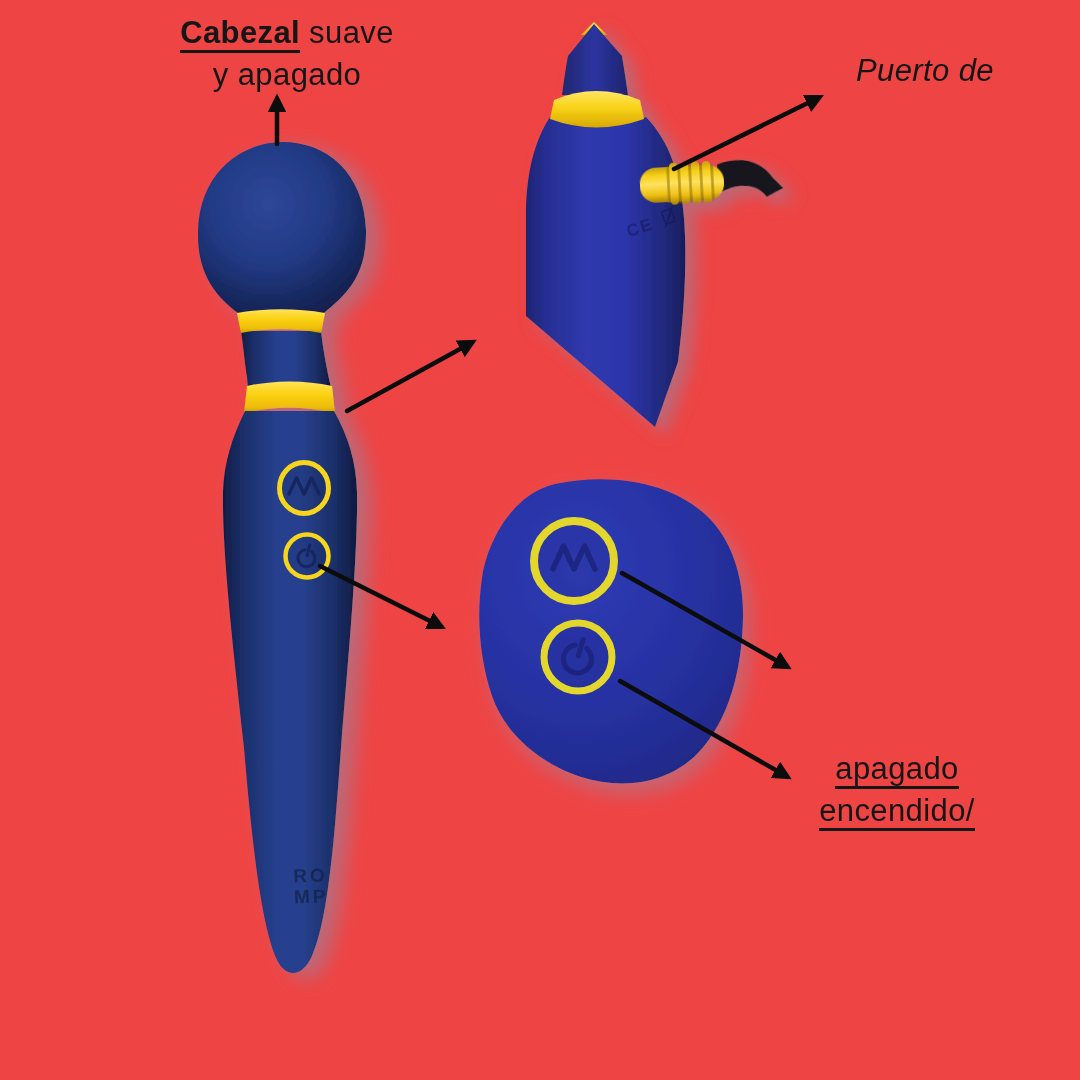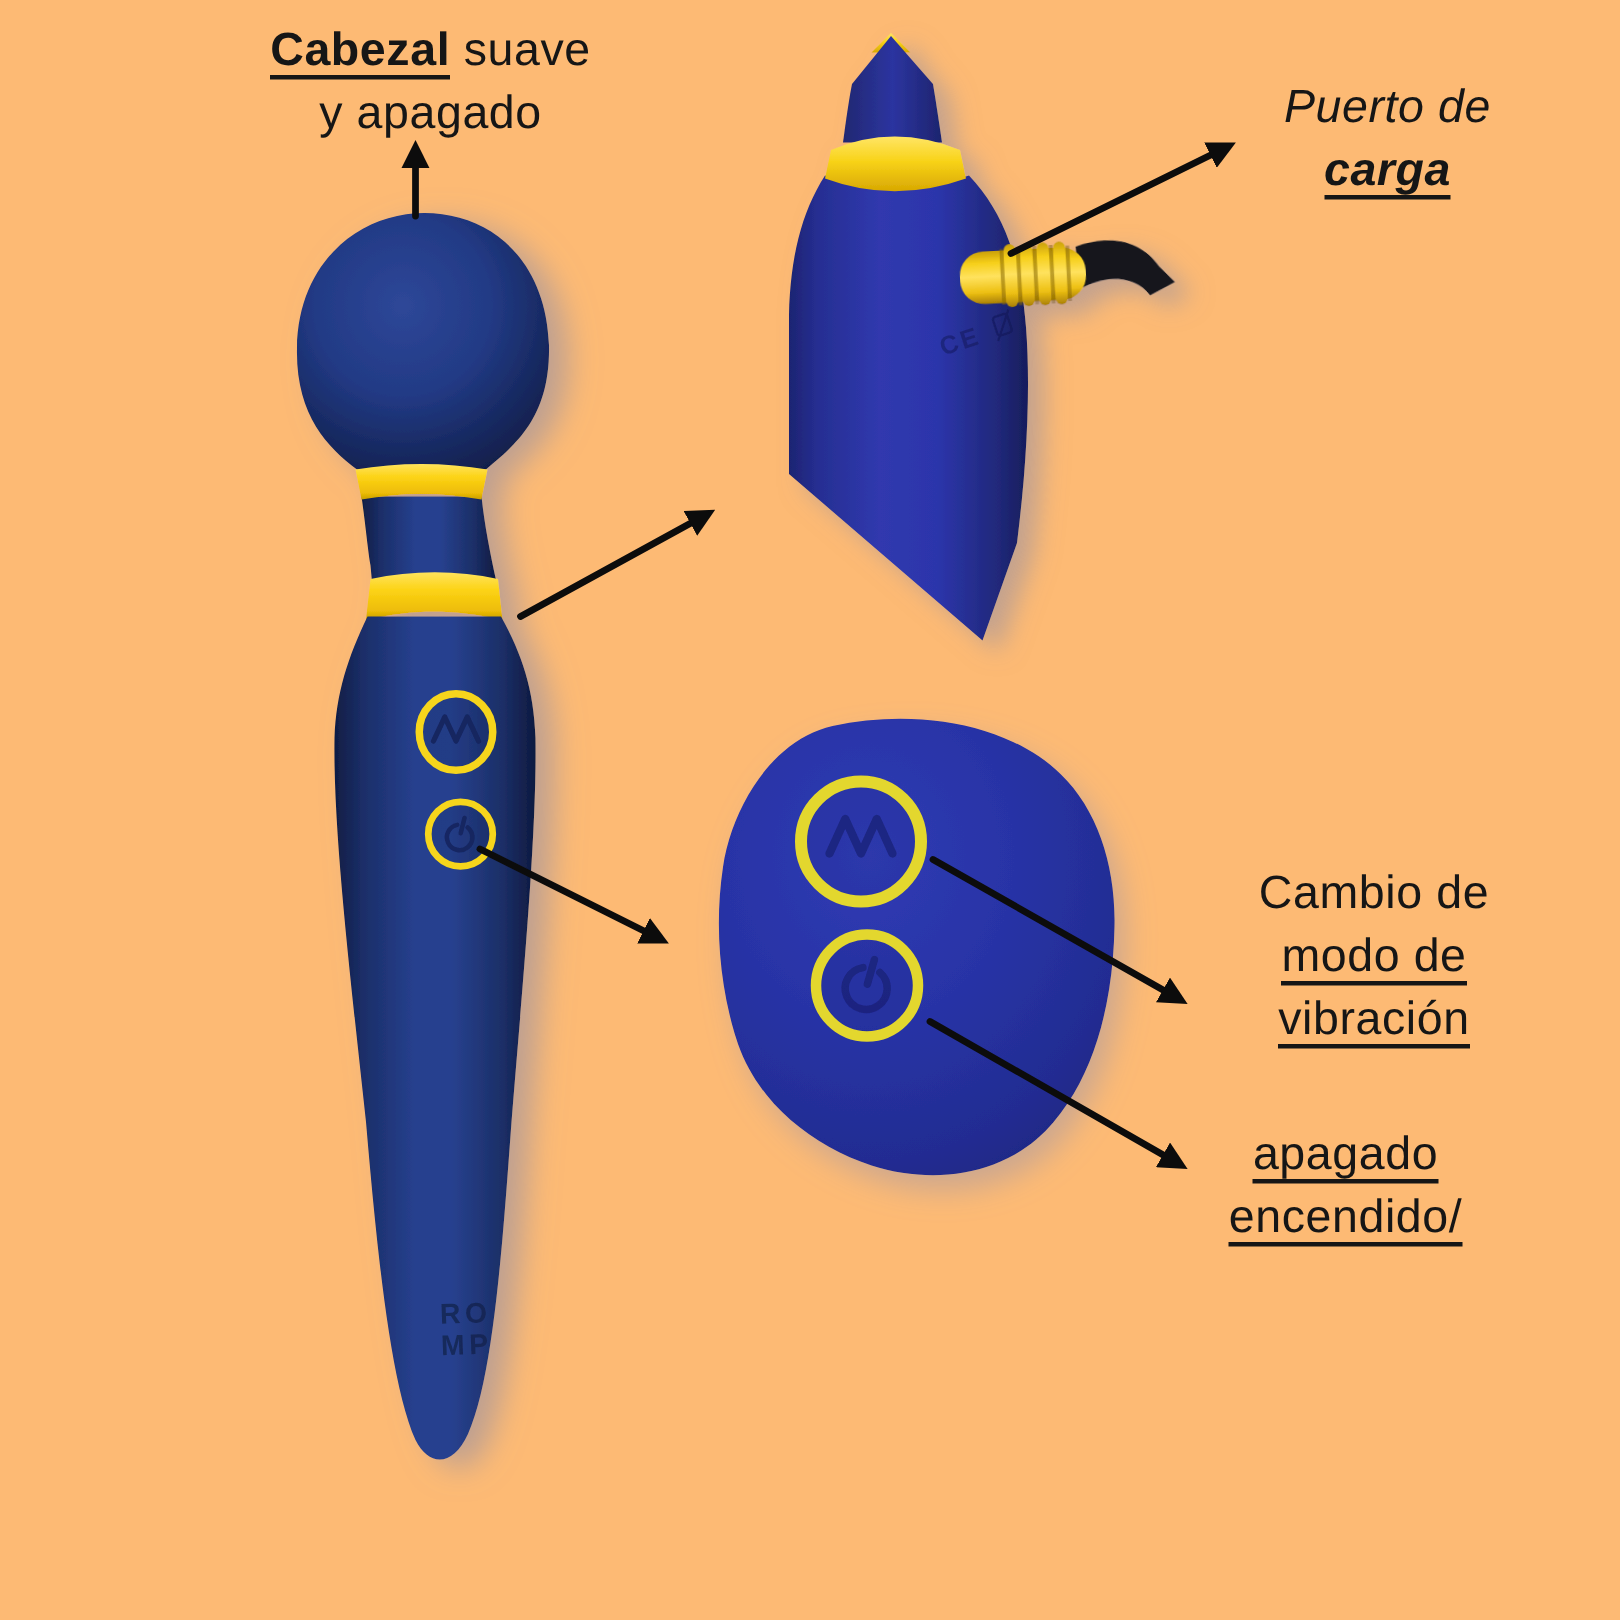--- a/index.html
+++ b/index.html
@@ -6,7 +6,7 @@
   body { font-family:"Liberation Sans","DejaVu Sans",sans-serif; }
   .canvas {
     position:relative; width:1080px; height:1080px;
-    background:#fdba74; overflow:hidden;
+    background:#ef4444; overflow:hidden;
   }
   .illus { position:absolute; overflow:visible; }
   #wand-svg   { left:150px; top:130px; }

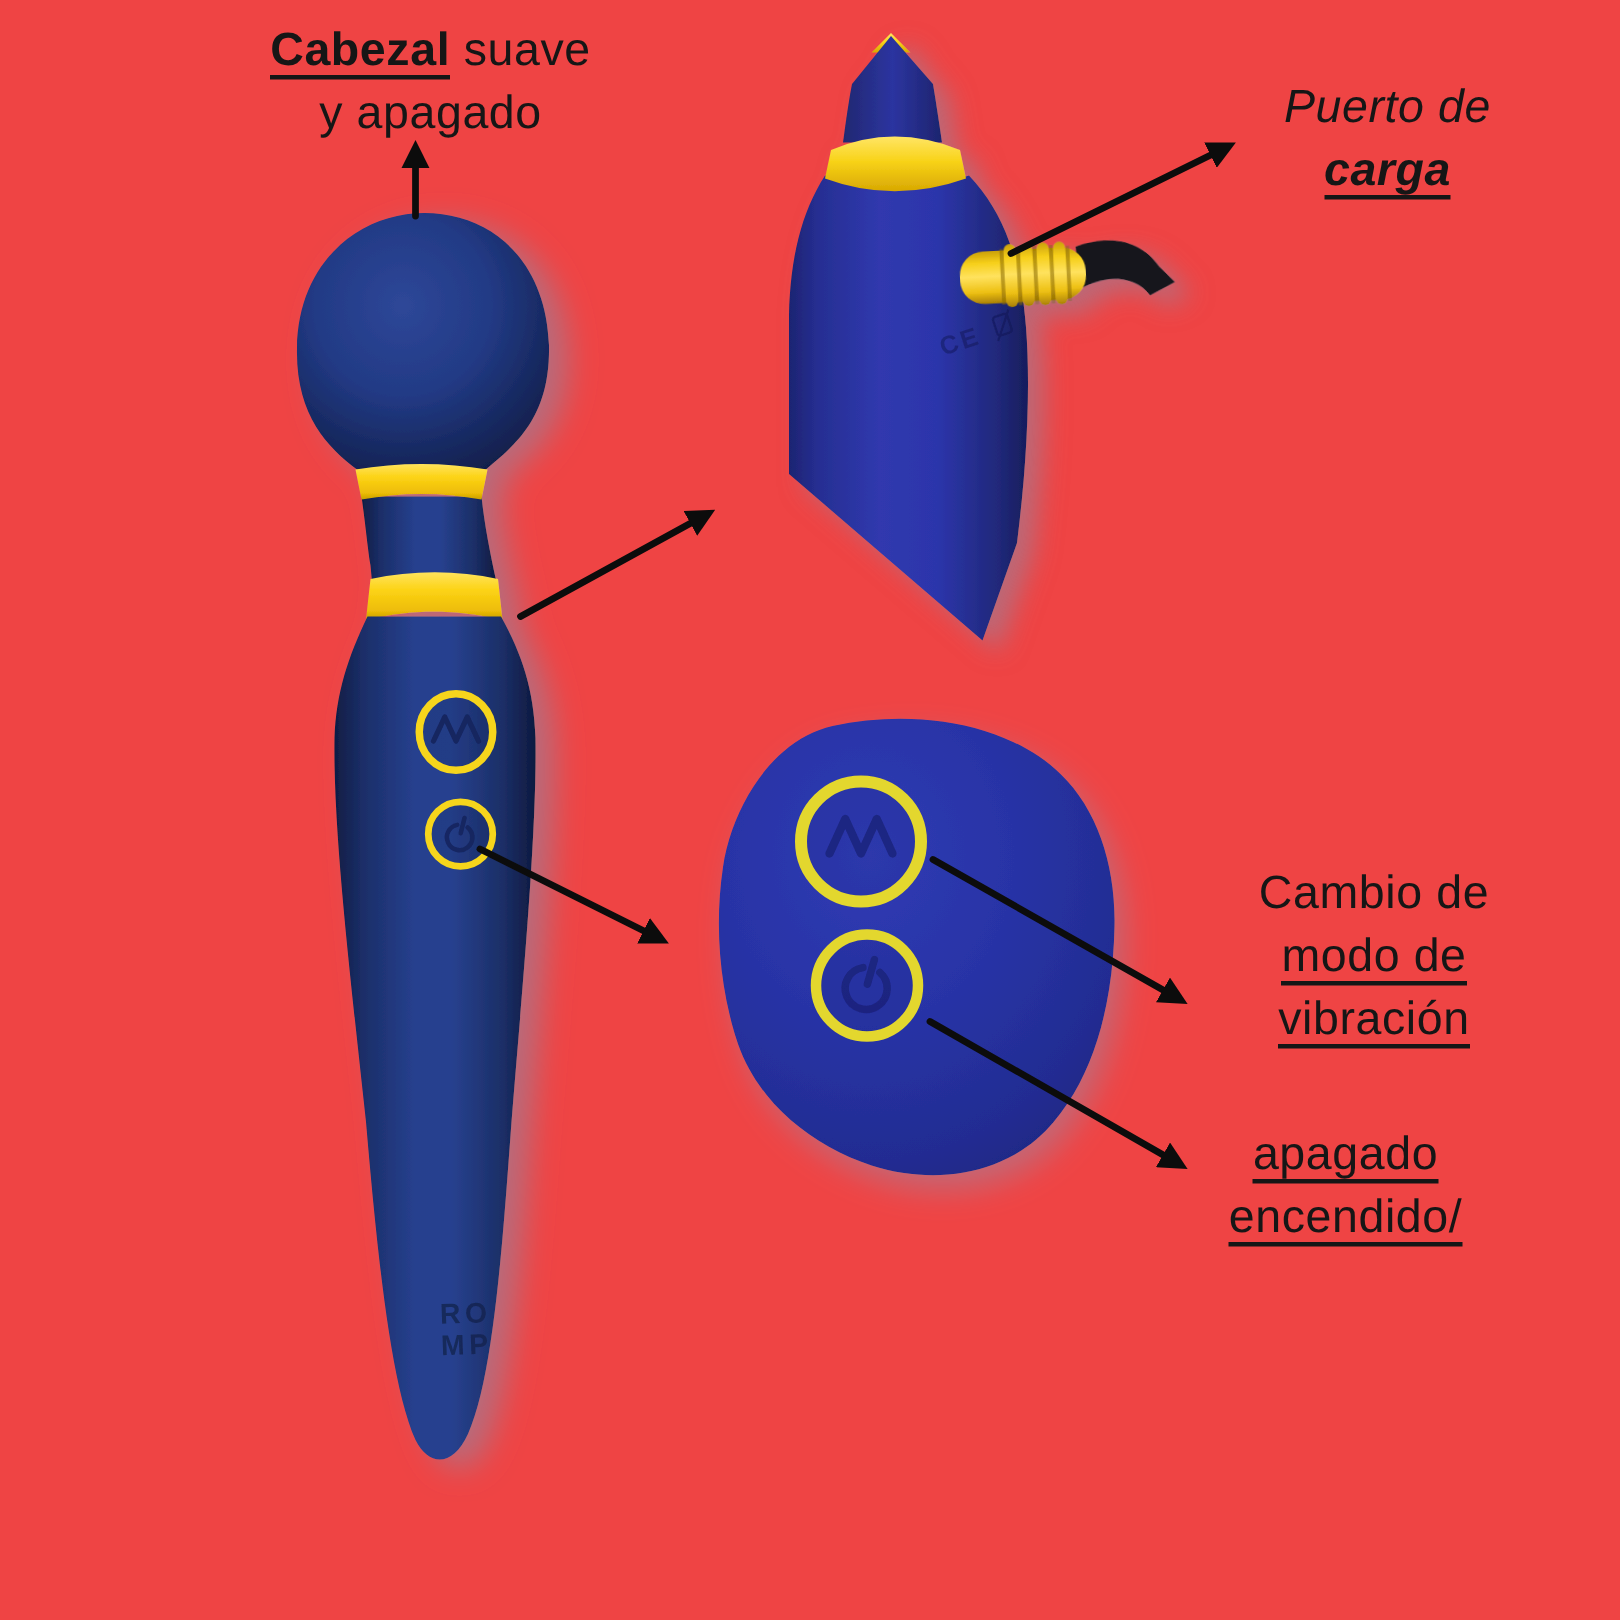--- a/index.html
+++ b/index.html
@@ -201,7 +201,6 @@
 
   <div class="label" id="label-charging">
     <div>Puerto de</div>
-    <div><span class="kw u">carga</span></div>
   </div>
 
   <div class="label" id="label-vibration">

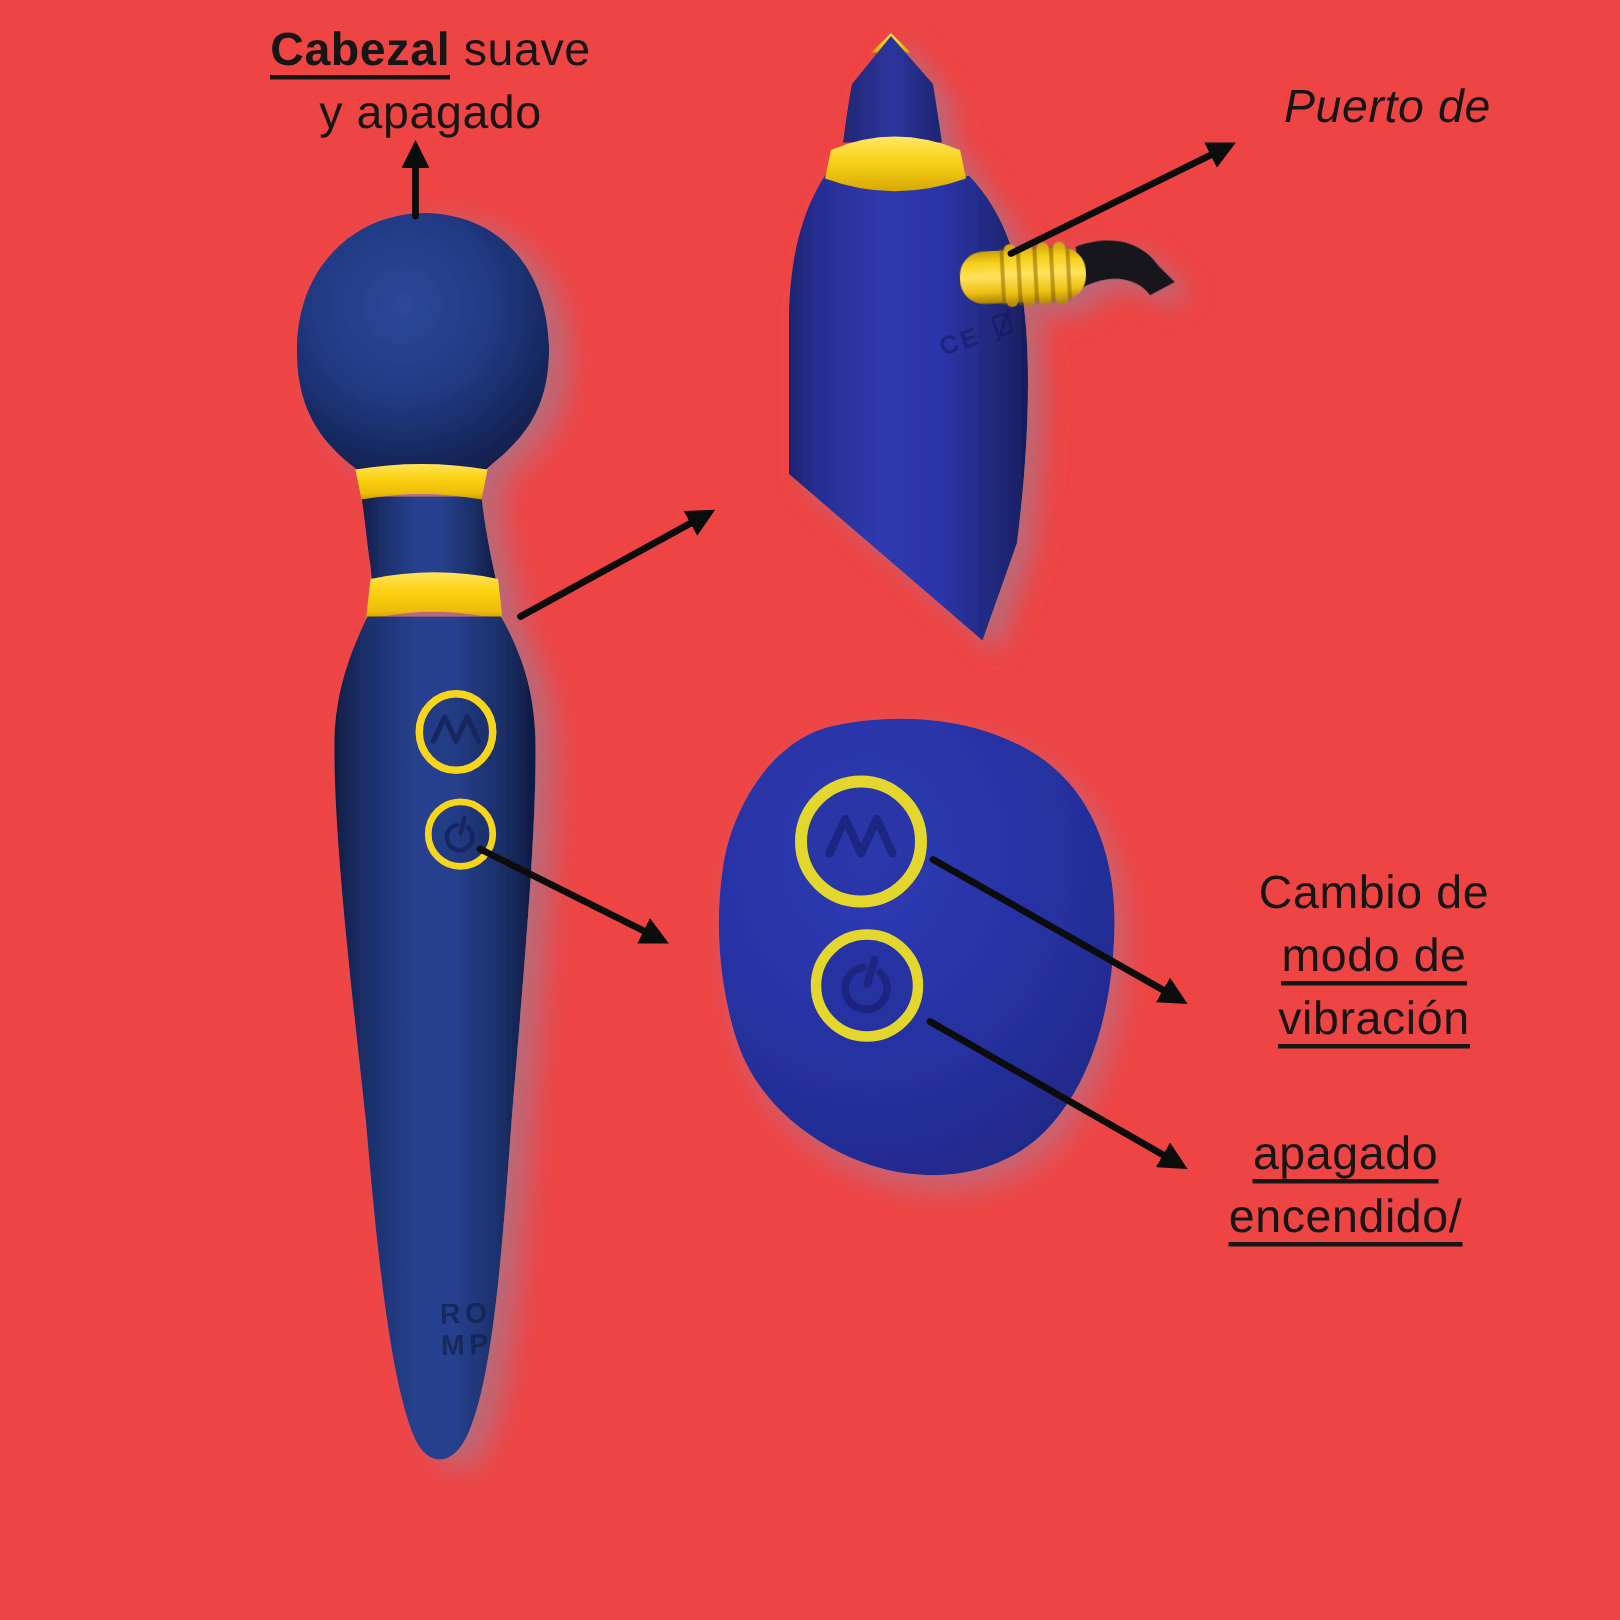--- a/index.html
+++ b/index.html
@@ -203,11 +203,6 @@
     <div>Puerto de</div>
   </div>
 
-  <div class="label" id="label-vibration">
-    <div>Cambio de</div>
-    <div><span class="u">modo de</span></div>
-    <div><span class="u">vibración</span></div>
-  </div>
 
   <div class="label" id="label-power">
     <div><span class="u">apagado</span></div>

